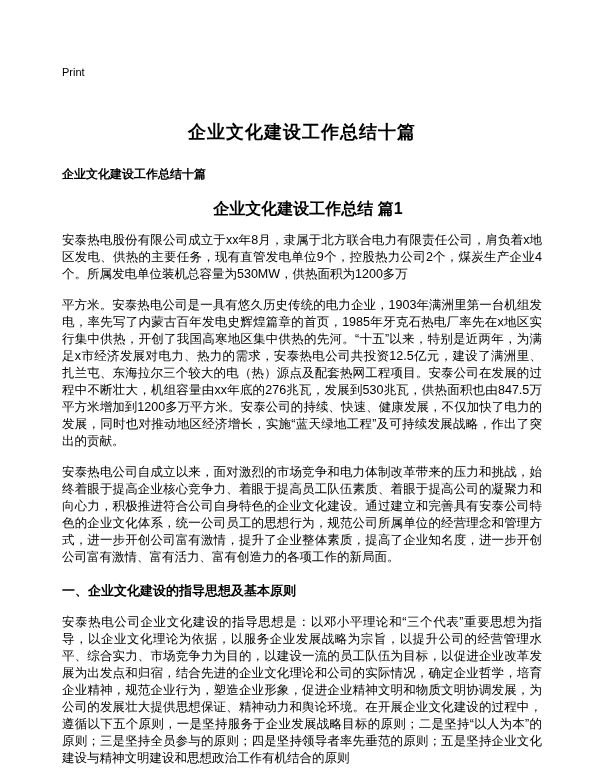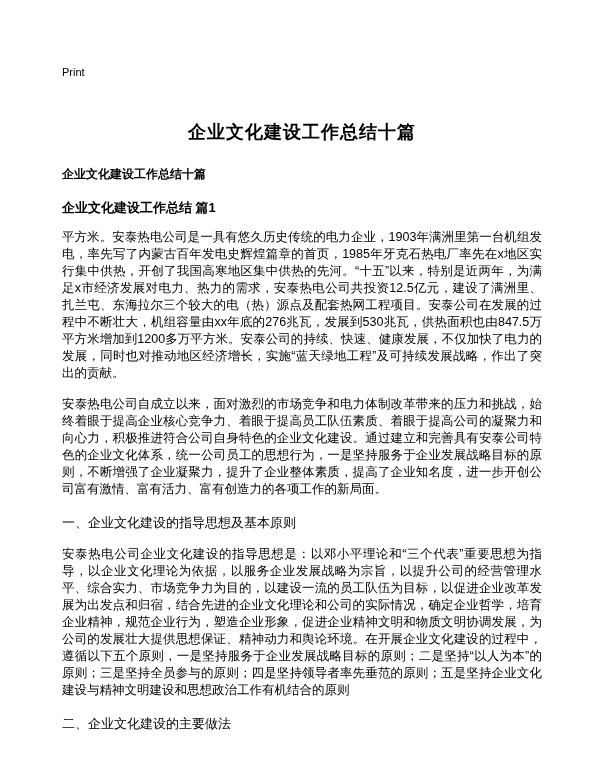--- a/index.html
+++ b/index.html
@@ -38,9 +38,10 @@
     margin: 0 0 16px 0;
   }
   .section-heading {
-    font-size: 13px;
+    font-size: 16px;
     font-weight: bold;
-    margin: 0 0 12px 0;
+    margin: 0 0 12px 12px;
+    text-align: center;
   }
   p.body {
     font-size: 12.5px;

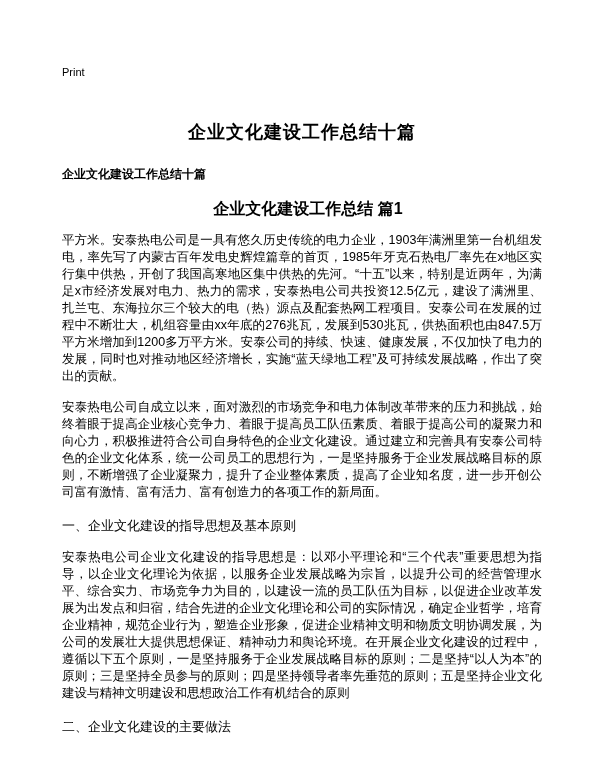--- a/index.html
+++ b/index.html
@@ -69,6 +69,7 @@
 
   <h2 class="section-heading">企业文化建设工作总结 篇1</h2>
 
+  <p class="body">安泰热电股份有限公司成立于xx年8月，隶属于北方联合电力有限责任公司，肩负着x地区发电、供热的主要任务，现有直管发电单位9个，控股热力公司2个，煤炭生产企业4个。所属发电单位装机总容量为530MW，供热面积为1200多万</p>
 
   <p class="body">平方米。安泰热电公司是一具有悠久历史传统的电力企业，1903年满洲里第一台机组发电，率先写了内蒙古百年发电史辉煌篇章的首页，1985年牙克石热电厂率先在x地区实行集中供热，开创了我国高寒地区集中供热的先河。“十五”以来，特别是近两年，为满足x市经济发展对电力、热力的需求，安泰热电公司共投资12.5亿元，建设了满洲里、扎兰屯、东海拉尔三个较大的电（热）源点及配套热网工程项目。安泰公司在发展的过程中不断壮大，机组容量由xx年底的276兆瓦，发展到530兆瓦，供热面积也由847.5万平方米增加到1200多万平方米。安泰公司的持续、快速、健康发展，不仅加快了电力的发展，同时也对推动地区经济增长，实施“蓝天绿地工程”及可持续发展战略，作出了突出的贡献。</p>
 

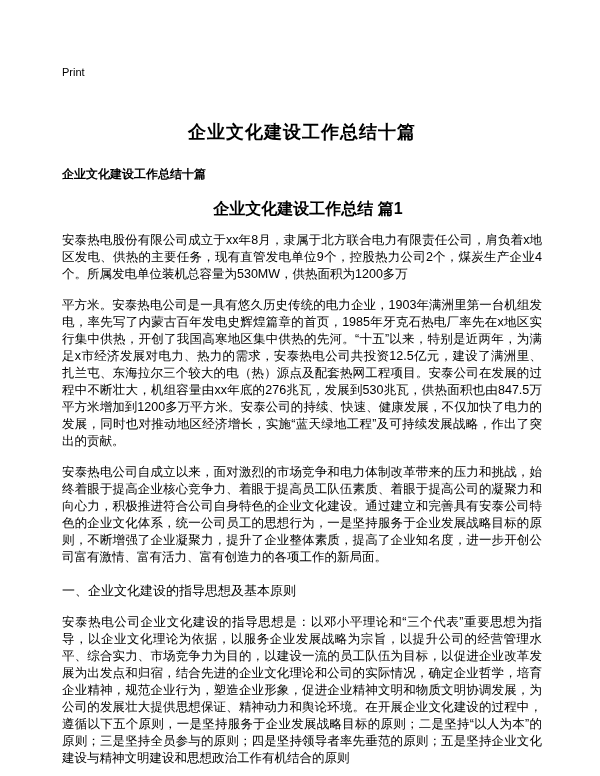--- a/index.html
+++ b/index.html
@@ -73,7 +73,7 @@
 
   <p class="body">平方米。安泰热电公司是一具有悠久历史传统的电力企业，1903年满洲里第一台机组发电，率先写了内蒙古百年发电史辉煌篇章的首页，1985年牙克石热电厂率先在x地区实行集中供热，开创了我国高寒地区集中供热的先河。“十五”以来，特别是近两年，为满足x市经济发展对电力、热力的需求，安泰热电公司共投资12.5亿元，建设了满洲里、扎兰屯、东海拉尔三个较大的电（热）源点及配套热网工程项目。安泰公司在发展的过程中不断壮大，机组容量由xx年底的276兆瓦，发展到530兆瓦，供热面积也由847.5万平方米增加到1200多万平方米。安泰公司的持续、快速、健康发展，不仅加快了电力的发展，同时也对推动地区经济增长，实施“蓝天绿地工程”及可持续发展战略，作出了突出的贡献。</p>
 
-  <p class="body">安泰热电公司自成立以来，面对激烈的市场竞争和电力体制改革带来的压力和挑战，始终着眼于提高企业核心竞争力、着眼于提高员工队伍素质、着眼于提高公司的凝聚力和向心力，积极推进符合公司自身特色的企业文化建设。通过建立和完善具有安泰公司特色的企业文化体系，统一公司员工的思想行为，一是坚持服务于企业发展战略目标的原则，不断增强了企业凝聚力，提升了企业整体素质，提高了企业知名度，进一步开创公司富有激情、富有活力、富有创造力的各项工作的新局面。</p>
+  <p class="body">安泰热电公司自成立以来，面对激烈的市场竞争和电力体制改革带来的压力和挑战，始终着眼于提高企业核心竞争力、着眼于提高员工队伍素质、着眼于提高公司的凝聚力和向心力，积极推进符合公司自身特色的企业文化建设。通过建立和完善具有安泰公司特色的企业文化体系，统一公司员工的思想行为，规范公司所属单位的经营理念和管理方式，进一步开创公司富有激情，提升了企业整体素质，提高了企业知名度，进一步开创公司富有激情、富有活力、富有创造力的各项工作的新局面。</p>
 
   <h3 class="part-heading">一、企业文化建设的指导思想及基本原则</h3>
 

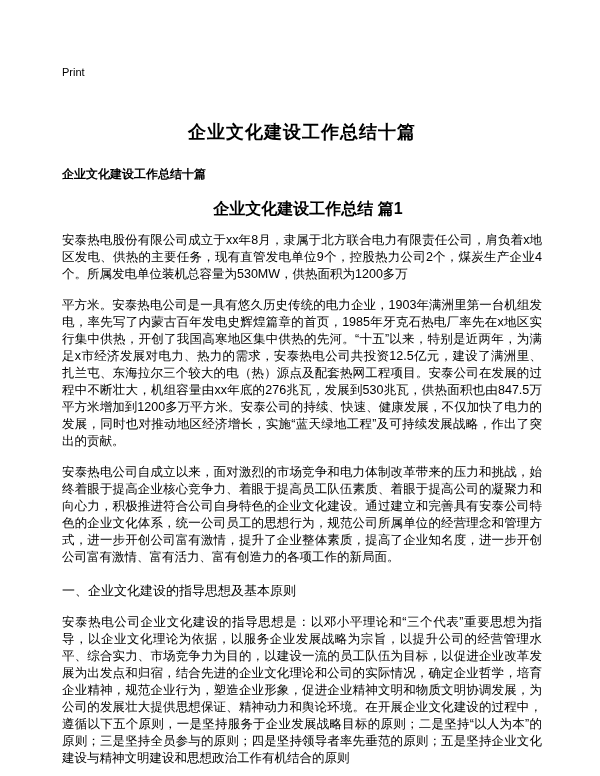--- a/index.html
+++ b/index.html
@@ -52,7 +52,7 @@
   }
   .part-heading {
     font-size: 13px;
-    font-weight: normal;
+    font-weight: bold;
     margin: 16px 0 14px 0;
   }
 </style>

